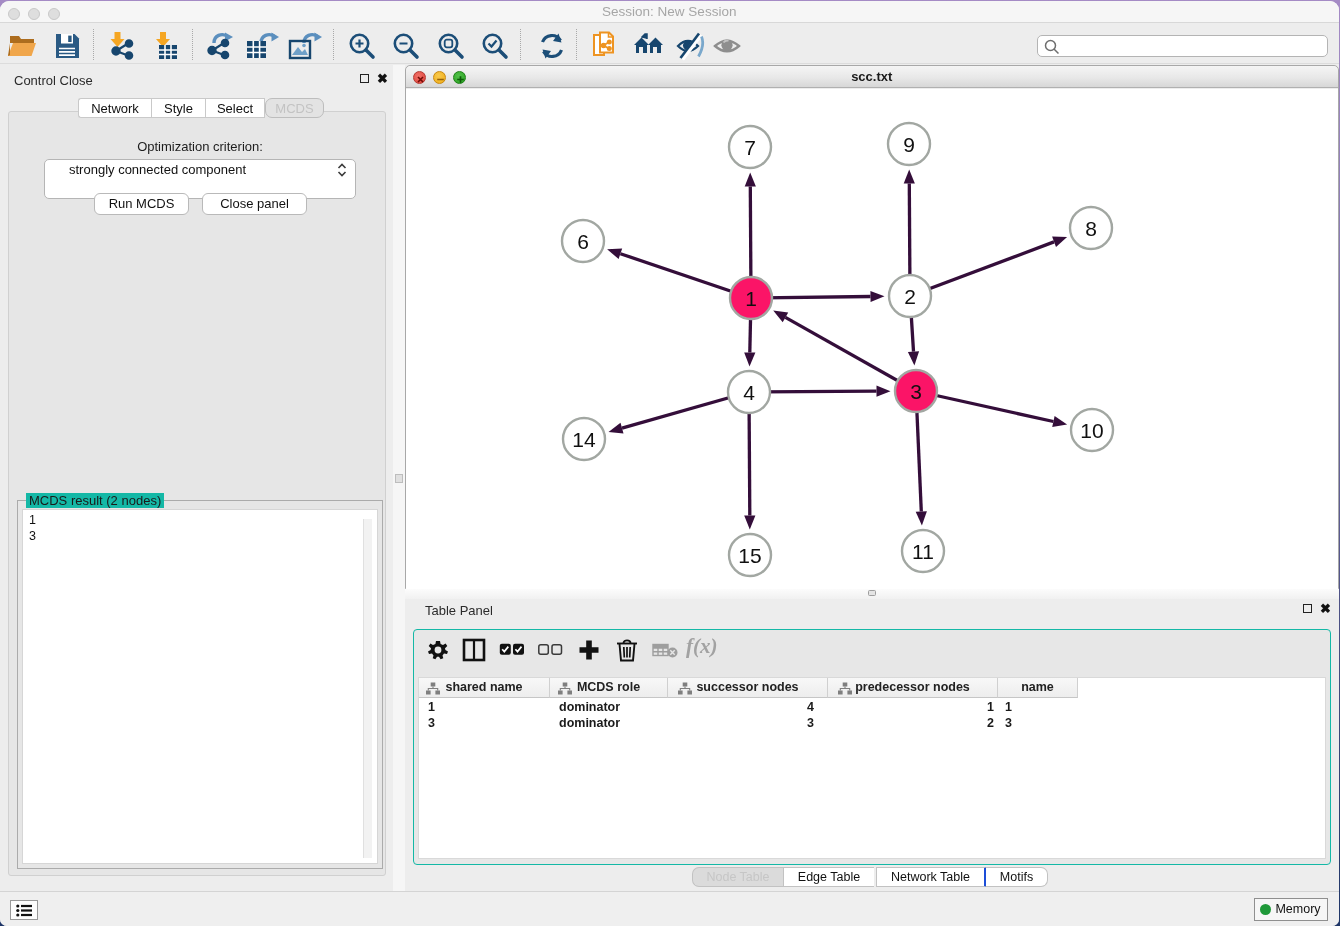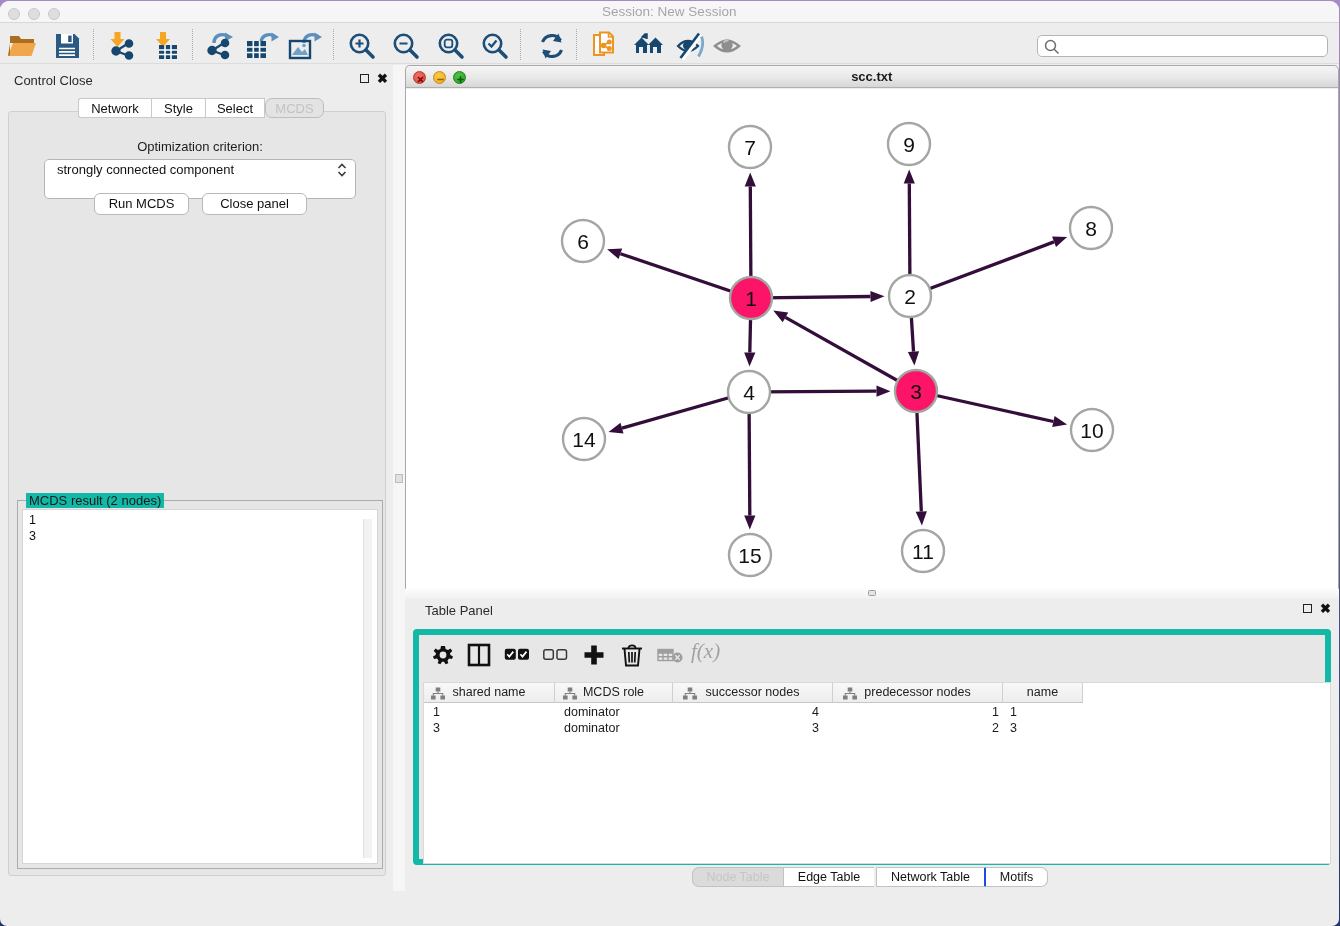--- a/index.html
+++ b/index.html
@@ -21,7 +21,7 @@
 .cptab{position:absolute;top:0;height:20px;background:#fff;border-top:1px solid #c9c9c9;border-bottom:1px solid #c9c9c9;font-size:13px;color:#111;text-align:center;line-height:19px;}
 #tab-mcds{background:#e3e3e3;color:#c3c3c3;border:1px solid #bdbdbd;border-radius:7px;}
 #optlabel{position:absolute;left:0;top:74px;width:400px;text-align:center;font-size:13px;color:#1d1d1d;}
-#dropdown{position:absolute;left:44px;top:94px;width:312px;height:40px;background:#fff;border:1px solid #b5b5b5;border-radius:5px;font-size:13px;color:#111;line-height:20px;padding-left:12px;}
+#dropdown{position:absolute;left:44px;top:94px;width:312px;height:40px;background:#fff;border:1px solid #b5b5b5;border-radius:5px;font-size:13px;color:#111;line-height:20px;padding-left:24px;}
 .btn{position:absolute;top:128px;height:22px;background:#fff;border:1px solid #b9b9b9;border-radius:6px;font-size:13px;color:#111;text-align:center;line-height:20px;}
 #grpbox{position:absolute;left:17px;top:435px;width:366px;height:369px;border:1px solid #ababab;}
 #grplabel{position:absolute;left:8px;top:-8px;background:#14b8a6;padding:0 3px;font-size:13px;color:#1a1a1a;}

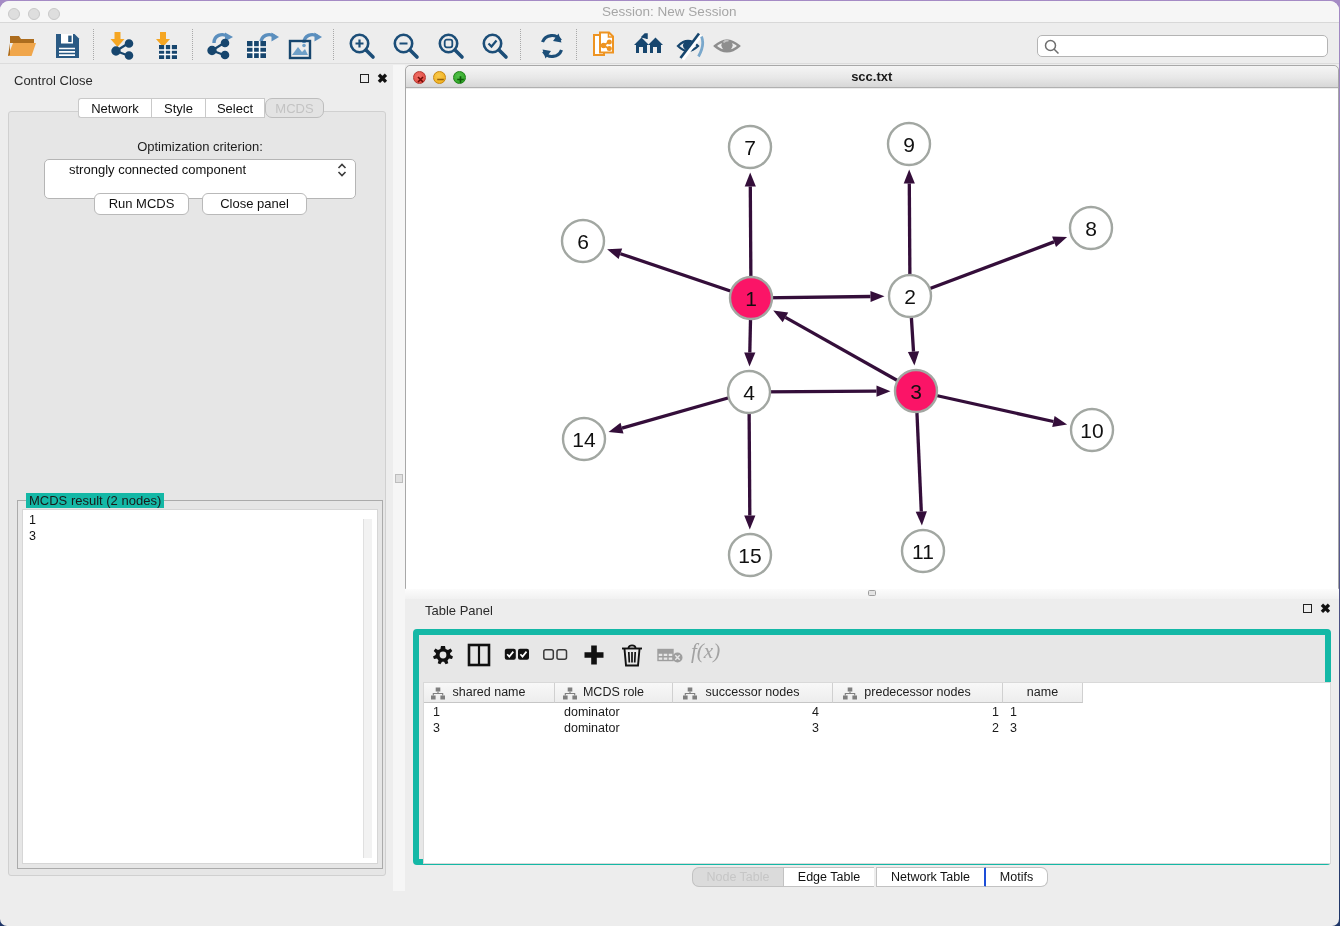--- a/index.html
+++ b/index.html
@@ -41,7 +41,7 @@
 
 #tpanel{position:absolute;left:405px;top:598px;width:935px;height:292px;background:#ededed;}
 #tpanel .hdr{position:absolute;left:12px;top:4px;font-size:13px;color:#2b2b2b;margin-left:8px;}
-#tbox{position:absolute;left:8px;top:30px;width:918px;height:236px;background:#e7e7e7;border:6px solid #14b8a6;border-radius:4px;}
+#tbox{position:absolute;left:8px;top:30px;width:918px;height:236px;background:#e7e7e7;border:1px solid #14b8a6;border-radius:4px;font-weight:bold;}
 #ttable{position:absolute;left:4px;top:47px;width:908px;height:182px;background:#fff;border:1px solid #d9d9d9;}
 .thcell{position:absolute;top:0;height:20px;background:linear-gradient(#f8f8f8,#ededed);border-right:1px solid #d0d0d0;border-bottom:1px solid #c6c6c6;font-size:12.5px;color:#222;text-align:center;line-height:19px;}
 .tcell{position:absolute;font-size:12.5px;color:#1a1a1a;line-height:16px;}

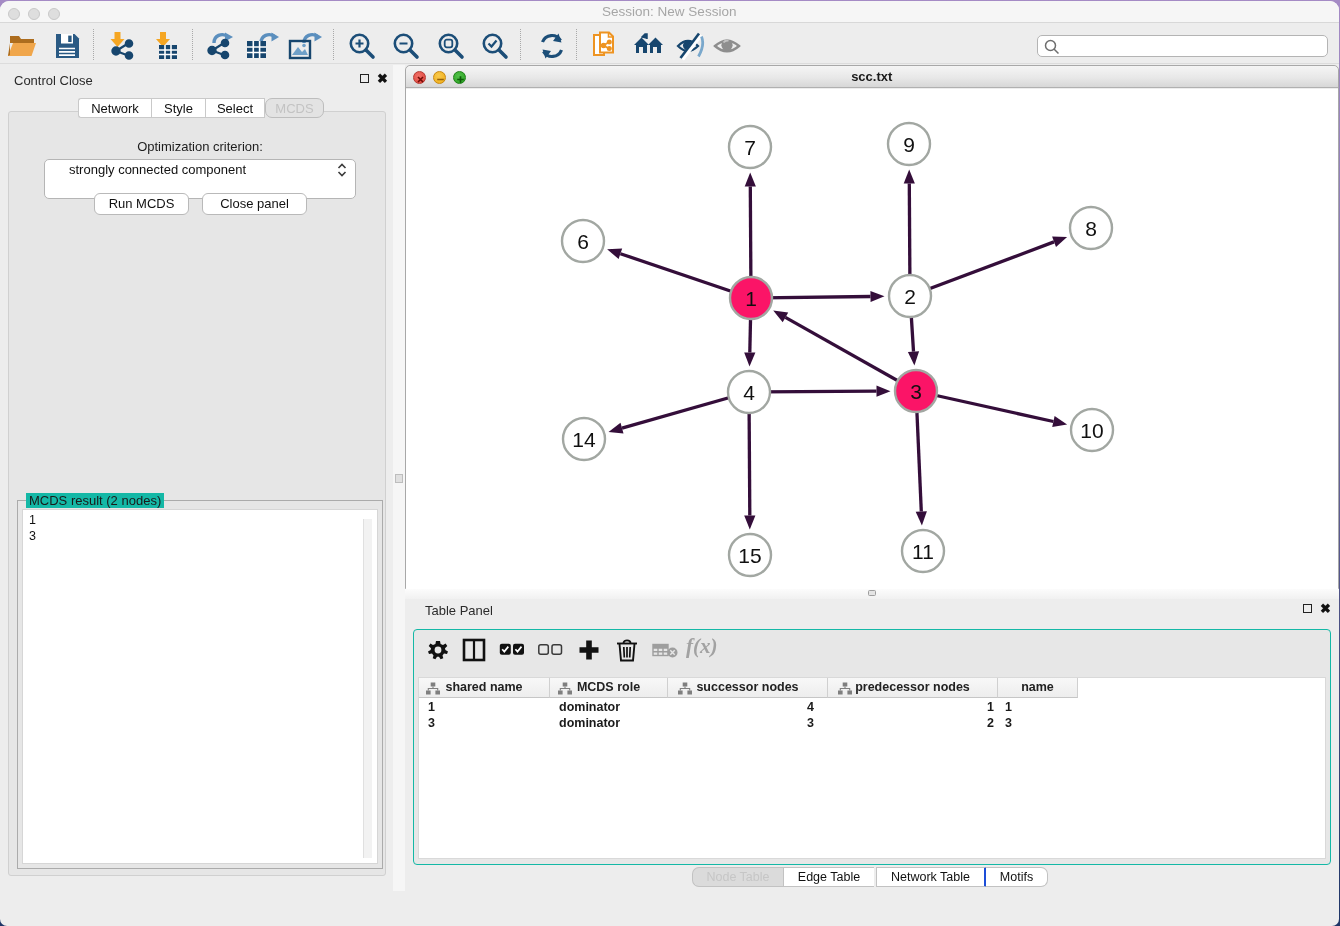--- a/index.html
+++ b/index.html
@@ -385,6 +385,21 @@
     <div class="btab" style="left:184px;width:112px;border-left:1px solid #c2c2c2;border-right:4px solid #1d4ed8">Network Table</div>
     <div class="btab" style="left:294px;width:62px;border-right:1px solid #c2c2c2;border-radius:0 7px 7px 0">Motifs</div>
   </div>
+  <div id="statusbar">
+    <div id="listbtn">
+        <svg width="16" height="13" viewBox="0 0 16 13" style="position:absolute;left:5px;top:2.5px">
+          <g fill="#111">
+            <circle cx="1.8" cy="2" r="1.6"></circle>
+            <circle cx="1.8" cy="6.5" r="1.6"></circle>
+            <circle cx="1.8" cy="11" r="1.6"></circle>
+            <rect x="5" y="0.9" width="11" height="2.2"></rect>
+            <rect x="5" y="5.4" width="11" height="2.2"></rect>
+            <rect x="5" y="9.9" width="11" height="2.2"></rect>
+          </g>
+        </svg>
+      </div>
+    <div id="membtn"><span class="dot"></span>Memory</div>
+  </div>
 </div>
 
 </body></html>

